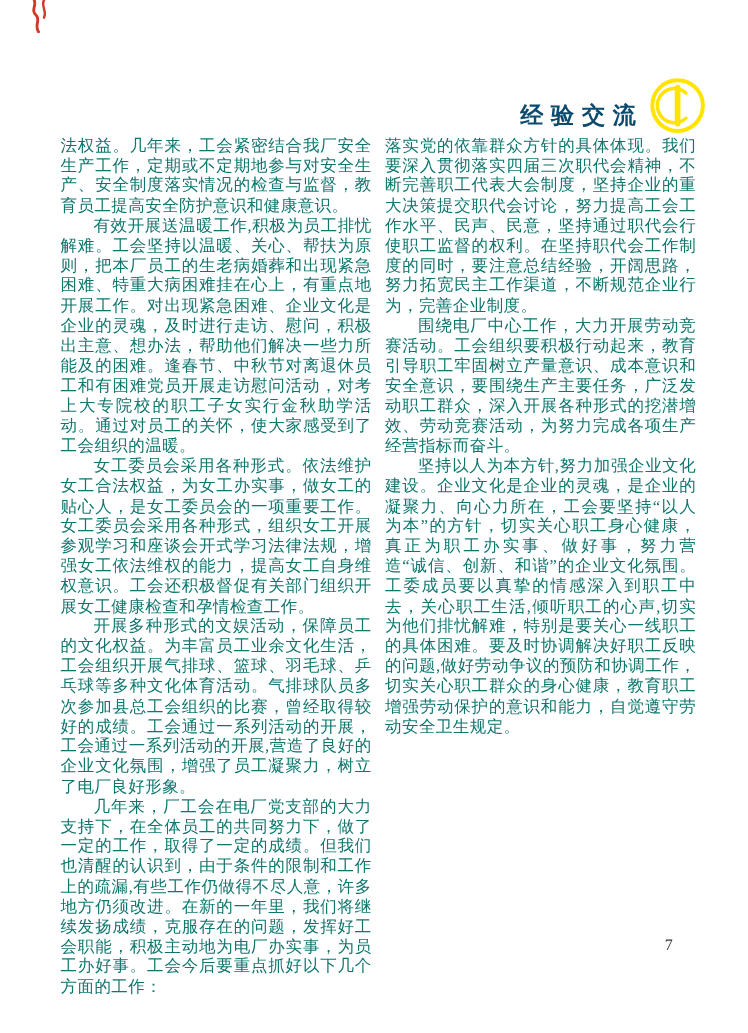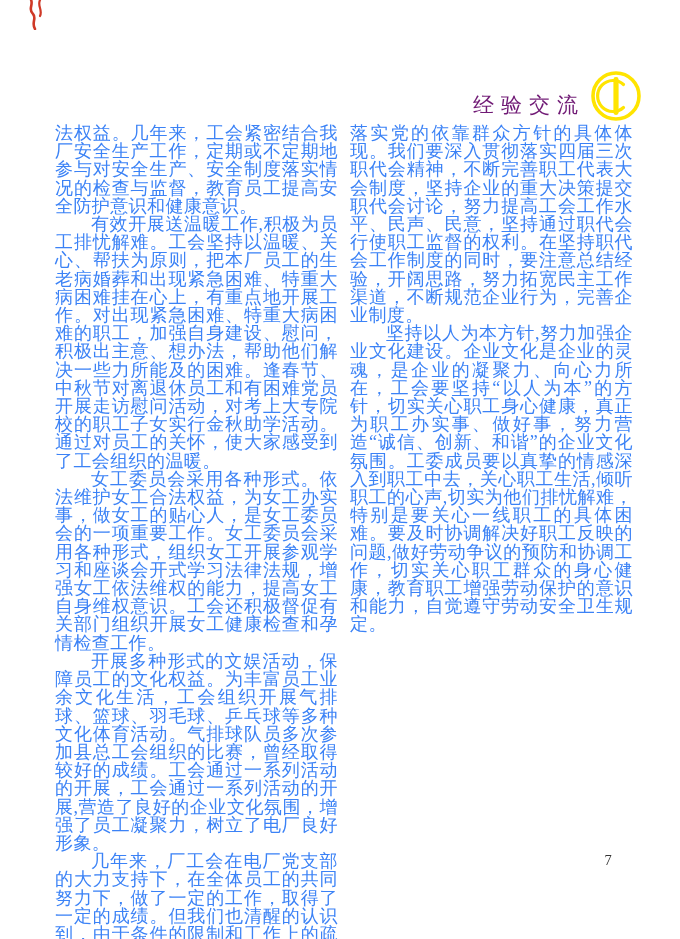--- a/index.html
+++ b/index.html
@@ -21,10 +21,10 @@
     display:flex;align-items:center;gap:5px;
   }
   .section-title{
-    font-weight:normal;
+    font-weight:bold;
     font-size:21px;
     letter-spacing:7px;
-    color:#701a75;
+    color:#0c4a6e;
     line-height:1;
     padding-top:6px;
     margin-top:12px;

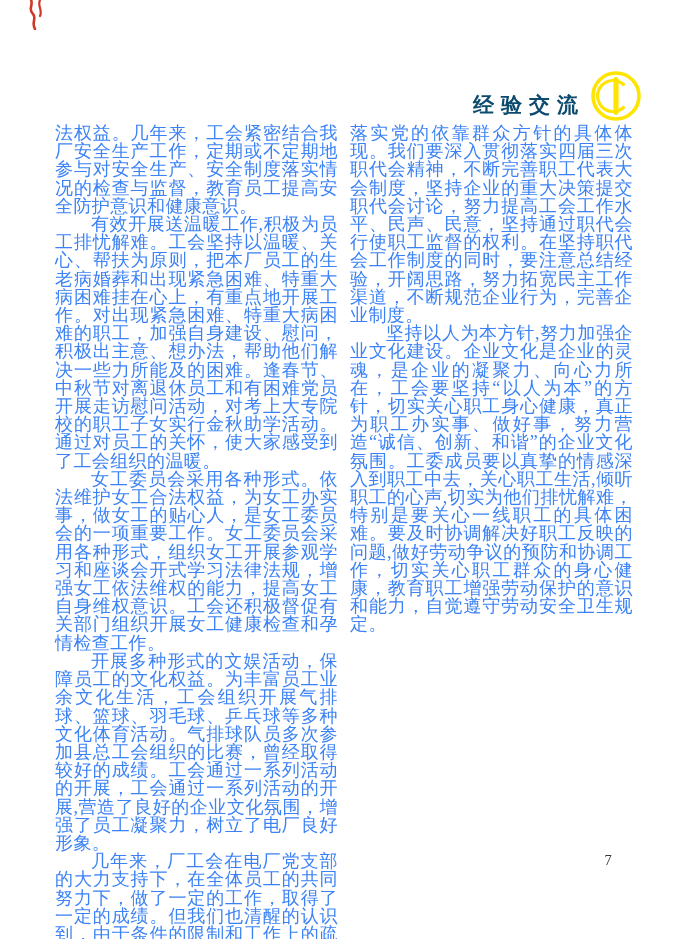--- a/index.html
+++ b/index.html
@@ -38,9 +38,9 @@
   }
   .col{flex:1 1 0;min-width:0;}
   .para{
-    font-size:18px;
+    font-size:15px;
     line-height:18.2px;
-    color:#3b82f6;
+    color:#0f766e;
     text-align:justify;
     text-justify:inter-ideograph;
     letter-spacing:0.4px;

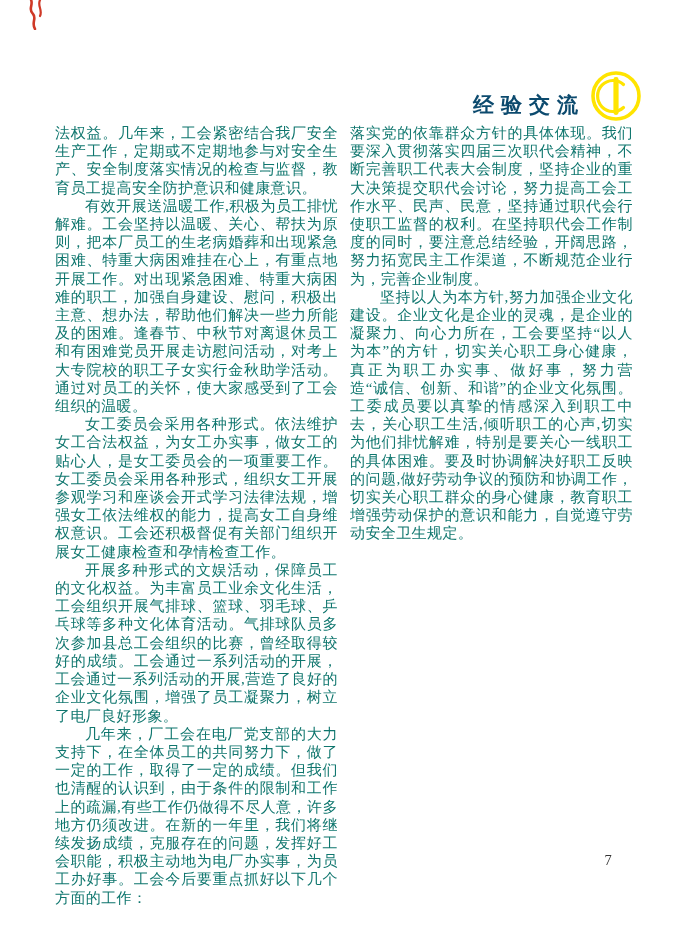--- a/index.html
+++ b/index.html
@@ -76,7 +76,7 @@
   <div class="columns">
     <div class="col">
         <div class="para">法权益。几年来，工会紧密结合我厂安全生产工作，定期或不定期地参与对安全生产、安全制度落实情况的检查与监督，教育员工提高安全防护意识和健康意识。</div>
-        <div class="para indent">有效开展送温暖工作,积极为员工排忧解难。工会坚持以温暖、关心、帮扶为原则，把本厂员工的生老病婚葬和出现紧急困难、特重大病困难挂在心上，有重点地开展工作。对出现紧急困难、特重大病困难的职工，加强自身建设、慰问，积极出主意、想办法，帮助他们解决一些力所能及的困难。逢春节、中秋节对离退休员工和有困难党员开展走访慰问活动，对考上大专院校的职工子女实行金秋助学活动。通过对员工的关怀，使大家感受到了工会组织的温暖。</div>
+        <div class="para indent">有效开展送温暖工作,积极为员工排忧解难。工会坚持以温暖、关心、帮扶为原则，把本厂员工的生老病婚葬和出现紧急困难、特重大病困难挂在心上，有重点地开展工作。对出现紧急困难、企业文化是企业的灵魂，及时进行走访、慰问，积极出主意、想办法，帮助他们解决一些力所能及的困难。逢春节、中秋节对离退休员工和有困难党员开展走访慰问活动，对考上大专院校的职工子女实行金秋助学活动。通过对员工的关怀，使大家感受到了工会组织的温暖。</div>
         <div class="para indent">女工委员会采用各种形式。依法维护女工合法权益，为女工办实事，做女工的贴心人，是女工委员会的一项重要工作。女工委员会采用各种形式，组织女工开展参观学习和座谈会开式学习法律法规，增强女工依法维权的能力，提高女工自身维权意识。工会还积极督促有关部门组织开展女工健康检查和孕情检查工作。</div>
         <div class="para indent">开展多种形式的文娱活动，保障员工的文化权益。为丰富员工业余文化生活，工会组织开展气排球、篮球、羽毛球、乒乓球等多种文化体育活动。气排球队员多次参加县总工会组织的比赛，曾经取得较好的成绩。工会通过一系列活动的开展，工会通过一系列活动的开展,营造了良好的企业文化氛围，增强了员工凝聚力，树立了电厂良好形象。</div>
         <div class="para indent">几年来，厂工会在电厂党支部的大力支持下，在全体员工的共同努力下，做了一定的工作，取得了一定的成绩。但我们也清醒的认识到，由于条件的限制和工作上的疏漏,有些工作仍做得不尽人意，许多地方仍须改进。在新的一年里，我们将继续发扬成绩，克服存在的问题，发挥好工会职能，积极主动地为电厂办实事，为员工办好事。工会今后要重点抓好以下几个方面的工作：</div>

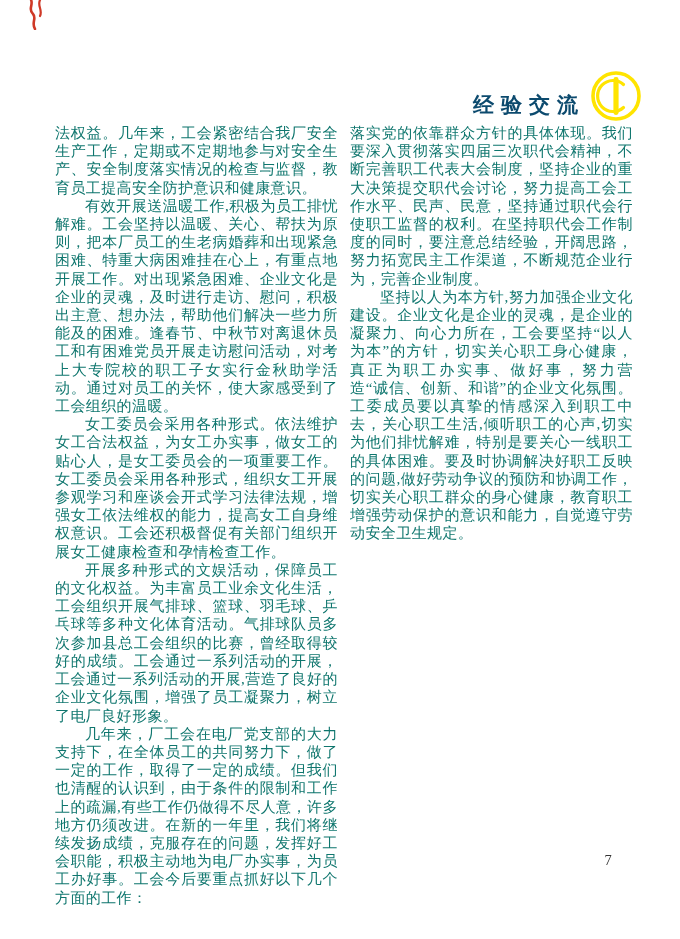--- a/index.html
+++ b/index.html
@@ -83,6 +83,7 @@
       </div>
     <div class="col">
         <div class="para">落实党的依靠群众方针的具体体现。我们要深入贯彻落实四届三次职代会精神，不断完善职工代表大会制度，坚持企业的重大决策提交职代会讨论，努力提高工会工作水平、民声、民意，坚持通过职代会行使职工监督的权利。在坚持职代会工作制度的同时，要注意总结经验，开阔思路，努力拓宽民主工作渠道，不断规范企业行为，完善企业制度。</div>
+        <div class="para indent">围绕电厂中心工作，大力开展劳动竞赛活动。工会组织要积极行动起来，教育引导职工牢固树立产量意识、成本意识和安全意识，要围绕生产主要任务，广泛发动职工群众，深入开展各种形式的挖潜增效、劳动竞赛活动，为努力完成各项生产经营指标而奋斗。</div>
         <div class="para indent">坚持以人为本方针,努力加强企业文化建设。企业文化是企业的灵魂，是企业的凝聚力、向心力所在，工会要坚持“以人为本”的方针，切实关心职工身心健康，真正为职工办实事、做好事，努力营造“诚信、创新、和谐”的企业文化氛围。工委成员要以真挚的情感深入到职工中去，关心职工生活,倾听职工的心声,切实为他们排忧解难，特别是要关心一线职工的具体困难。要及时协调解决好职工反映的问题,做好劳动争议的预防和协调工作，切实关心职工群众的身心健康，教育职工增强劳动保护的意识和能力，自觉遵守劳动安全卫生规定。</div>
       </div>
   </div>

